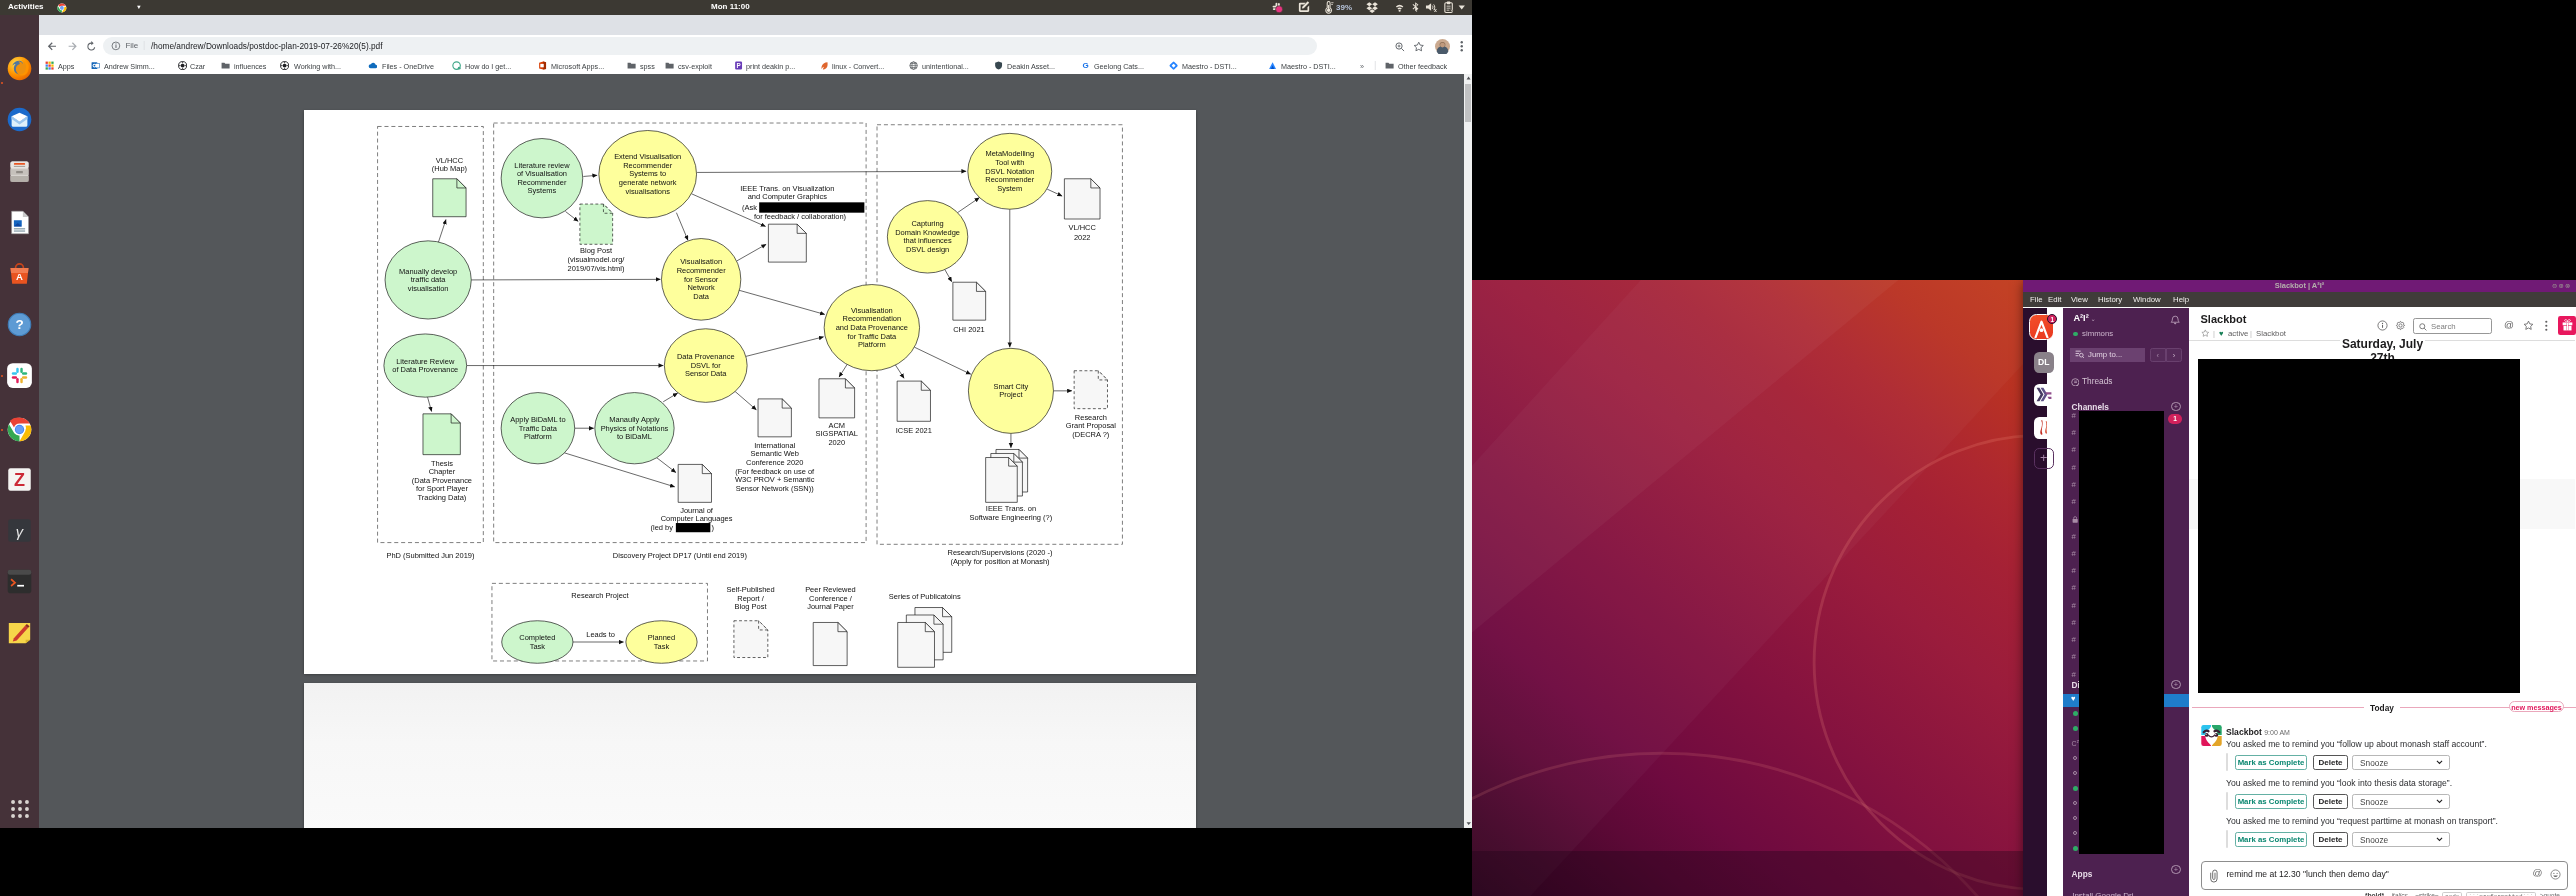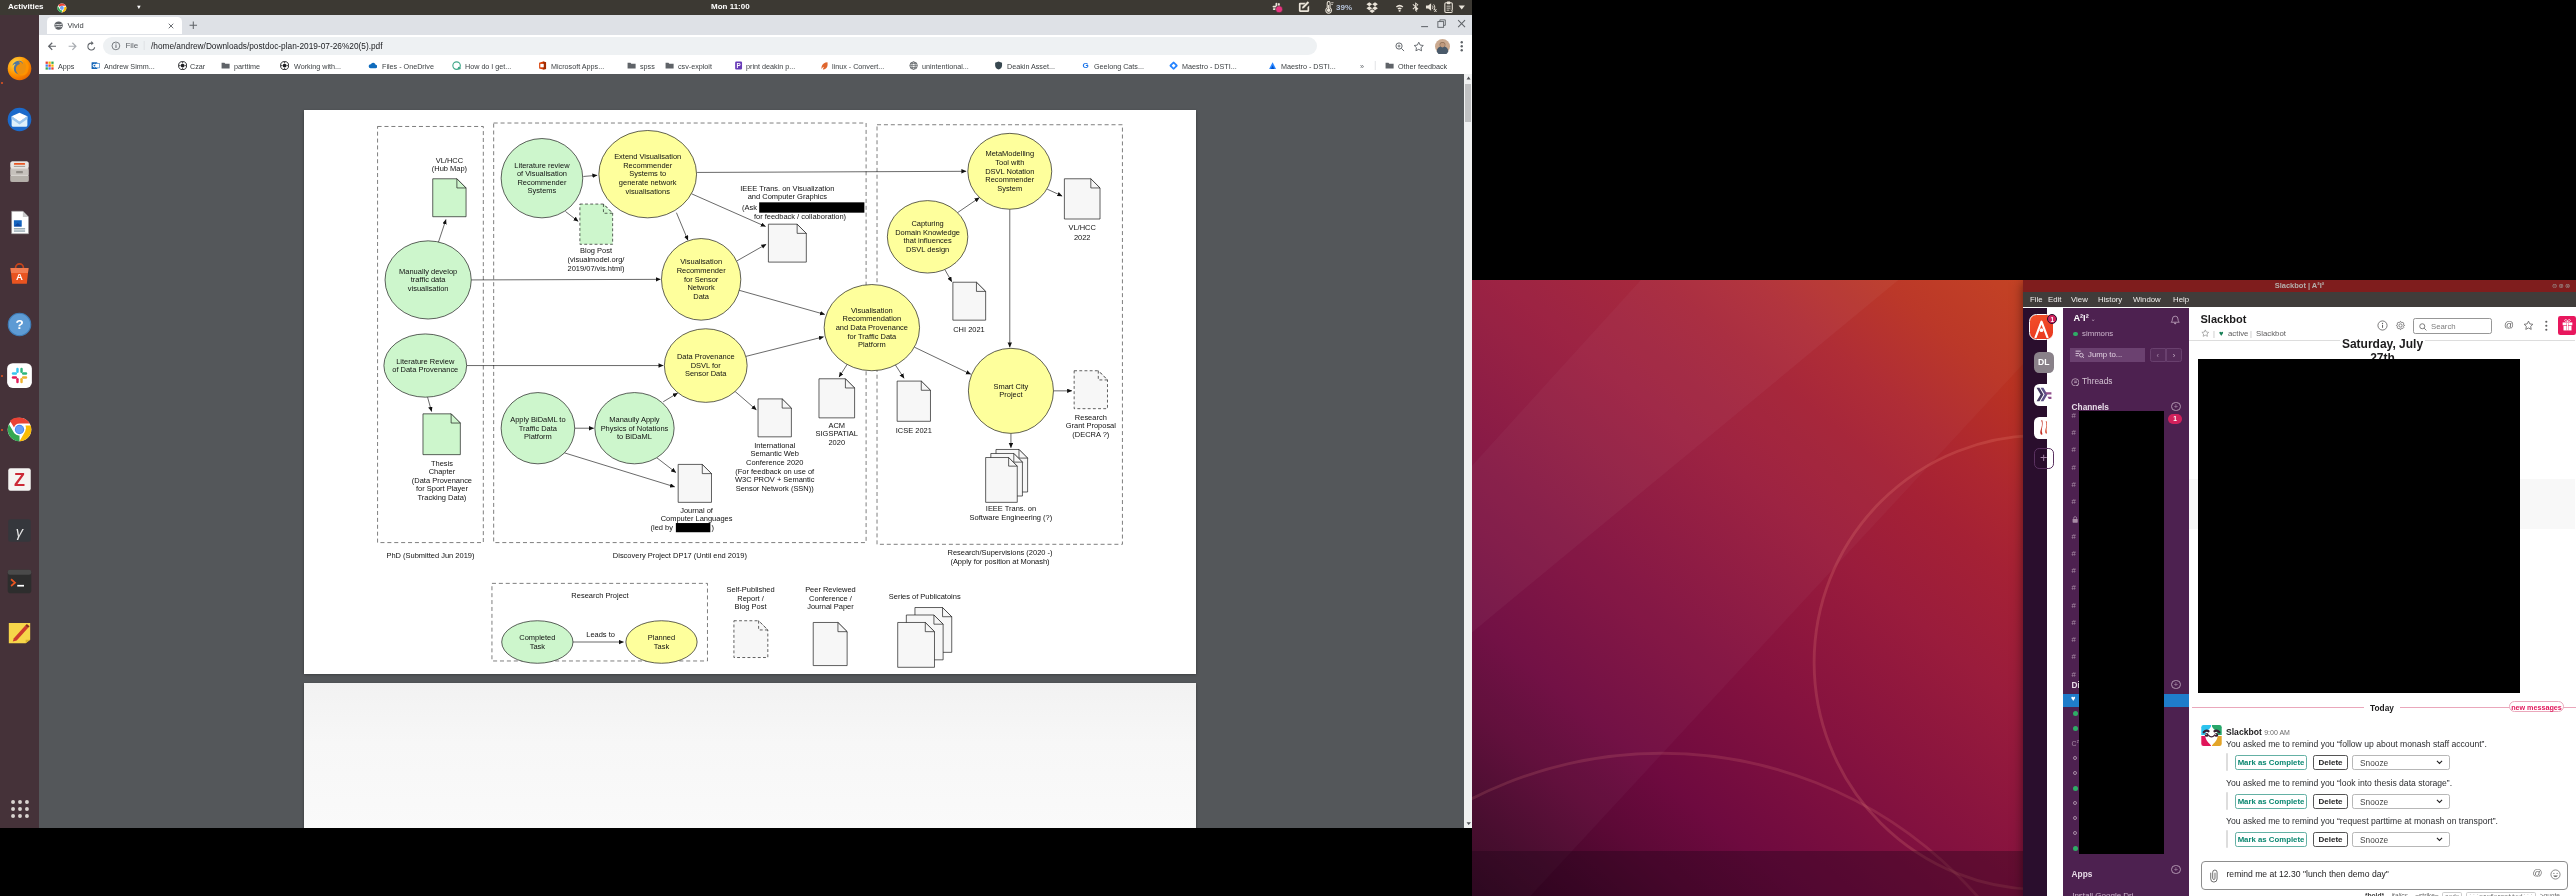--- a/index.html
+++ b/index.html
@@ -227,31 +227,6 @@
         </svg>
   </div>
   <div id="chrome" class="abs">
-    <div id="tabstrip" class="abs">
-      <div id="tab">
-        <svg style="position:absolute;left:7px;top:4px;" width="9.2" height="9.2" viewBox="0 0 24 24">
-              <circle cx="12" cy="12" r="11" fill="#5f6368"></circle>
-              <path d="M3 10c5-3 9 2 18-2M21 14c-5 3-9-2-18 2" stroke="#fff" stroke-width="2" fill="none"></path>
-            </svg>
-        <span style="position:absolute;left:21px;top:4px;font-size:7.5px;color:#3c4043;">Vivid</span>
-        <svg style="position:absolute;left:120px;top:4.6px;" width="8" height="8" viewBox="0 0 14 14">
-              <path d="M3 3l8 8M11 3l-8 8" stroke="#5f6368" stroke-width="1.6"></path>
-            </svg>
-      </div>
-      <svg style="position:absolute;left:150px;top:5.8px;" width="8.6" height="8.6" viewBox="0 0 15 15">
-            <path d="M7.5 1v13M1 7.5h13" stroke="#5f6368" stroke-width="1.8"></path>
-          </svg>
-      <svg style="position:absolute;left:1381px;top:7px;" width="9.2" height="5.8" viewBox="0 0 16 10">
-            <path d="M2 8h12" stroke="#5f6368" stroke-width="1.8"></path>
-          </svg>
-      <svg style="position:absolute;left:1398px;top:4px;" width="9.2" height="9.2" viewBox="0 0 16 16">
-            <rect x="1.5" y="4.5" width="10" height="10" fill="#dee1e6" stroke="#5f6368" stroke-width="1.6"></rect>
-            <path d="M5 4.5V1.5h9.5V11h-3" fill="none" stroke="#5f6368" stroke-width="1.6"></path>
-          </svg>
-      <svg style="position:absolute;left:1418px;top:4px;" width="9.2" height="9.2" viewBox="0 0 16 16">
-            <path d="M2 2l12 12M14 2L2 14" stroke="#5f6368" stroke-width="1.8"></path>
-          </svg>
-    </div>
     <div id="toolbar" class="abs">
       <svg style="position:absolute;left:7px;top:5.8px;" width="12.6" height="12.6" viewBox="0 0 24 24">
             <path d="M19 11H7.8l4.9-4.9L11 4.5 3.5 12l7.5 7.5 1.7-1.6L7.8 13H19z" fill="#5f6368"></path>

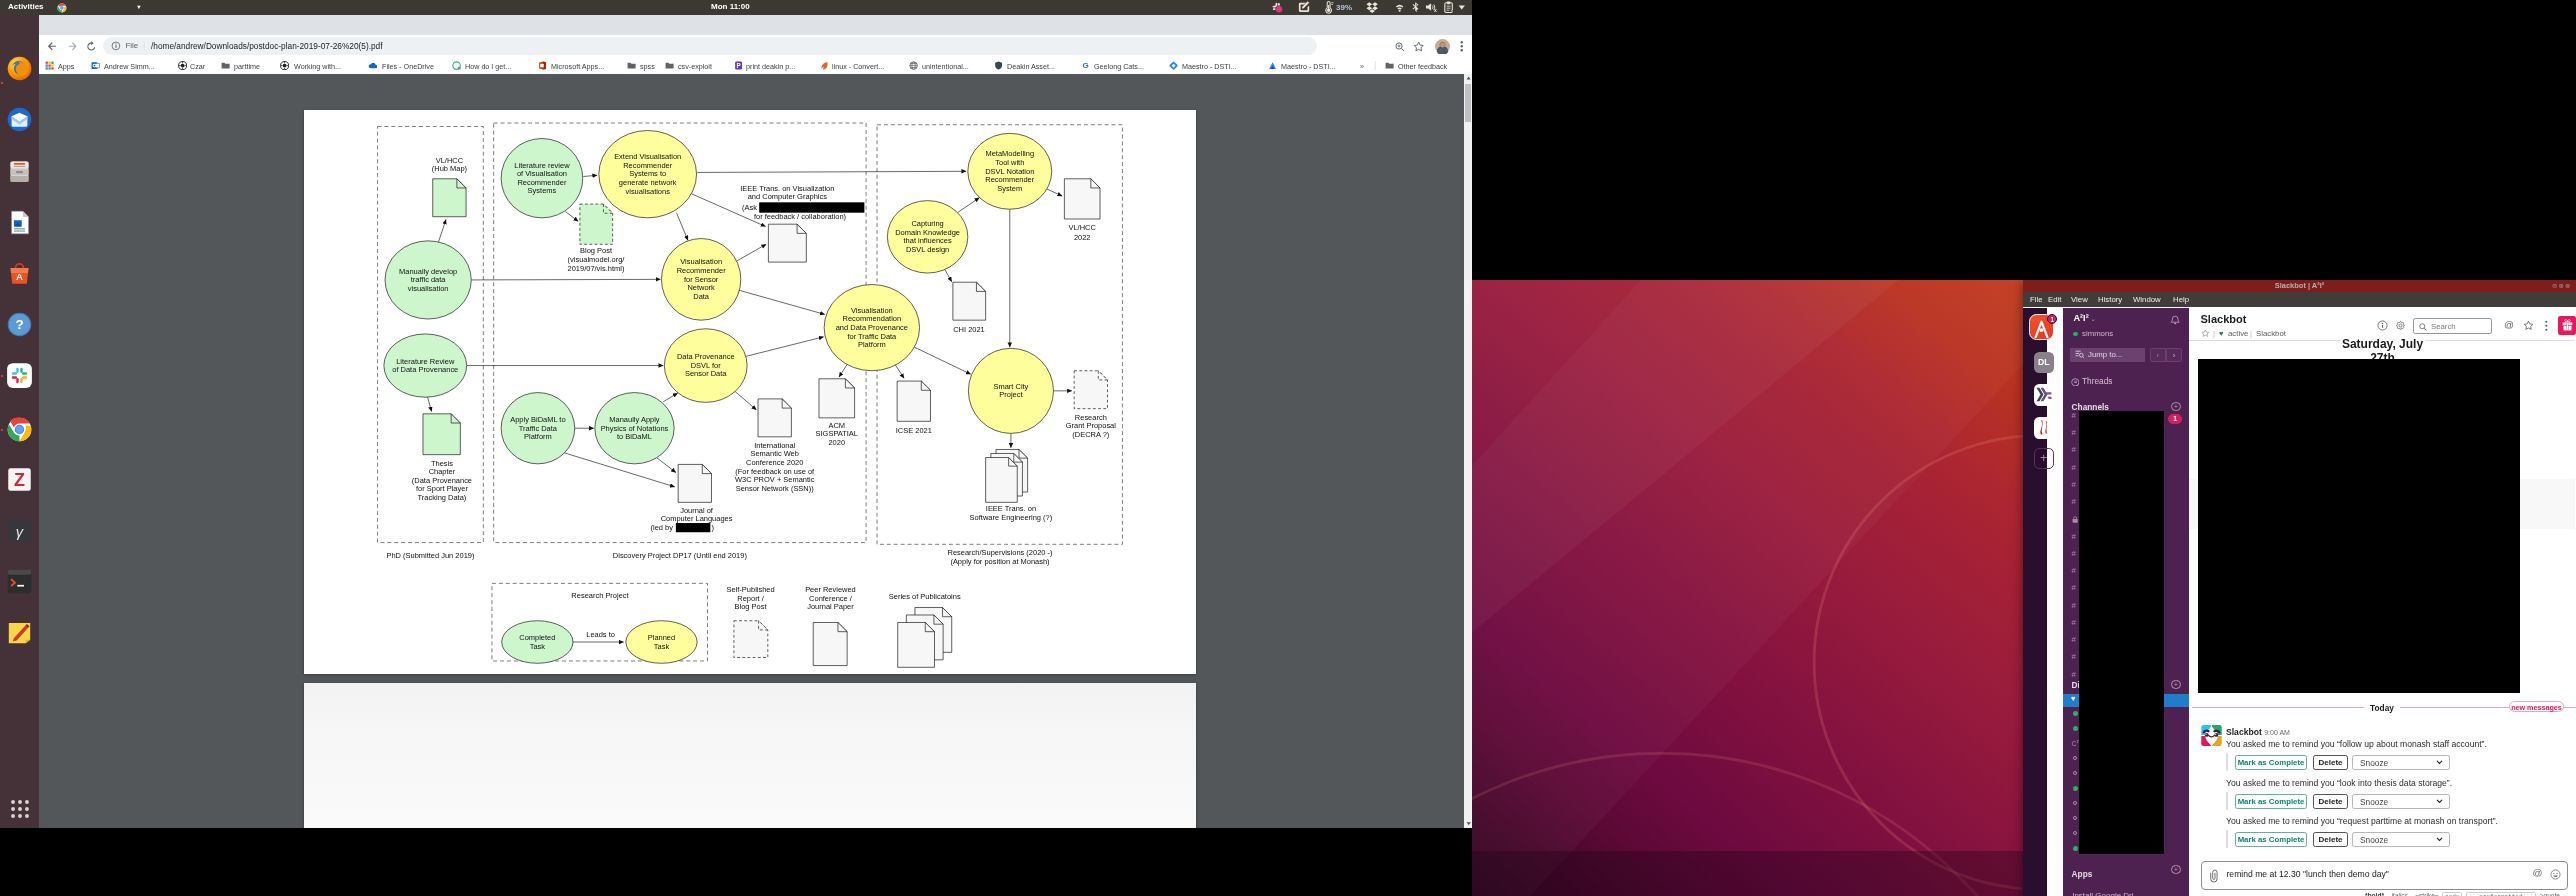--- a/index.html
+++ b/index.html
@@ -300,7 +300,7 @@
       <svg class="bmi" style="left:182px;" viewBox="0 0 16 16">
             <path d="M1 3h5l1.5 2H15v8H1z" fill="#5f6368"></path>
           </svg>
-      <span class="bm" style="left:195px;">parttime</span>
+      <span class="bm" style="left:195px;">influences</span>
       <svg class="bmi" style="left:241px;" viewBox="0 0 16 16">
             <circle cx="8" cy="8" r="7" fill="none" stroke="#202124" stroke-width="1.6"></circle>
             <circle cx="8" cy="8" r="3.4" fill="#202124"></circle>

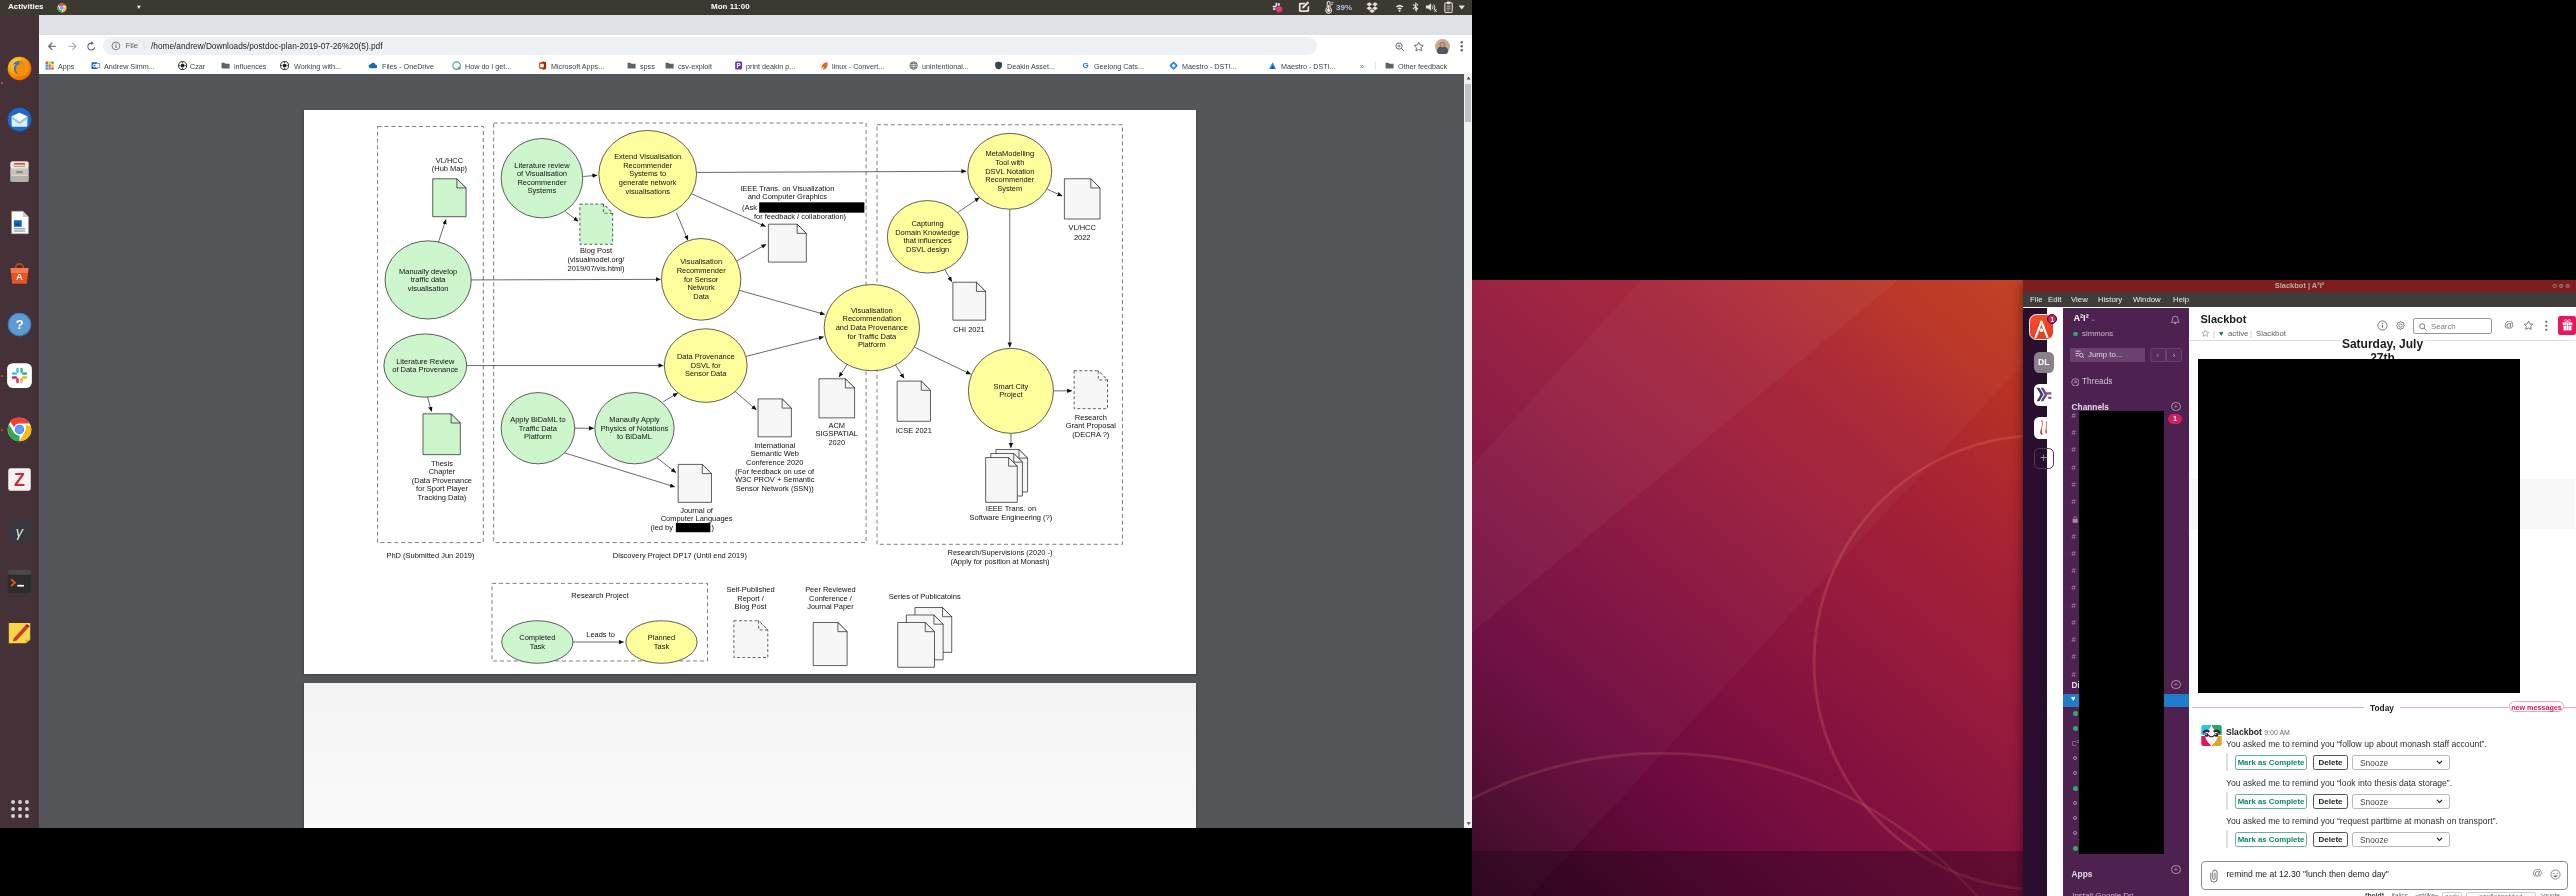--- a/index.html
+++ b/index.html
@@ -37,7 +37,7 @@
 
 
 #slack { left:551px; top:3.5px; width:553px; height:618px; background:#fff; overflow:hidden; box-shadow:0 1.7px 10.4px rgba(0,0,0,.5); }
-#sl-title { left:0; top:0; width:553px; height:12.6px; background:#7f1d1d; color:#b4b0ac; font-size:7.5px; font-weight:bold; text-align:center; line-height:12.6px; }
+#sl-title { left:0; top:0; width:553px; height:12.6px; background:#701a75; color:#b4b0ac; font-size:7.5px; font-weight:bold; text-align:center; line-height:12.6px; }
 #sl-menu { left:0; top:12.6px; width:553px; height:15px; background:#403c3a; color:#f1efed; font-size:7.8px; }
 #sl-menu span { position:absolute; top:2.9px; }
 #sl-rail { left:0; top:28px; width:24px; height:590px; background:#2a0e2d; }

